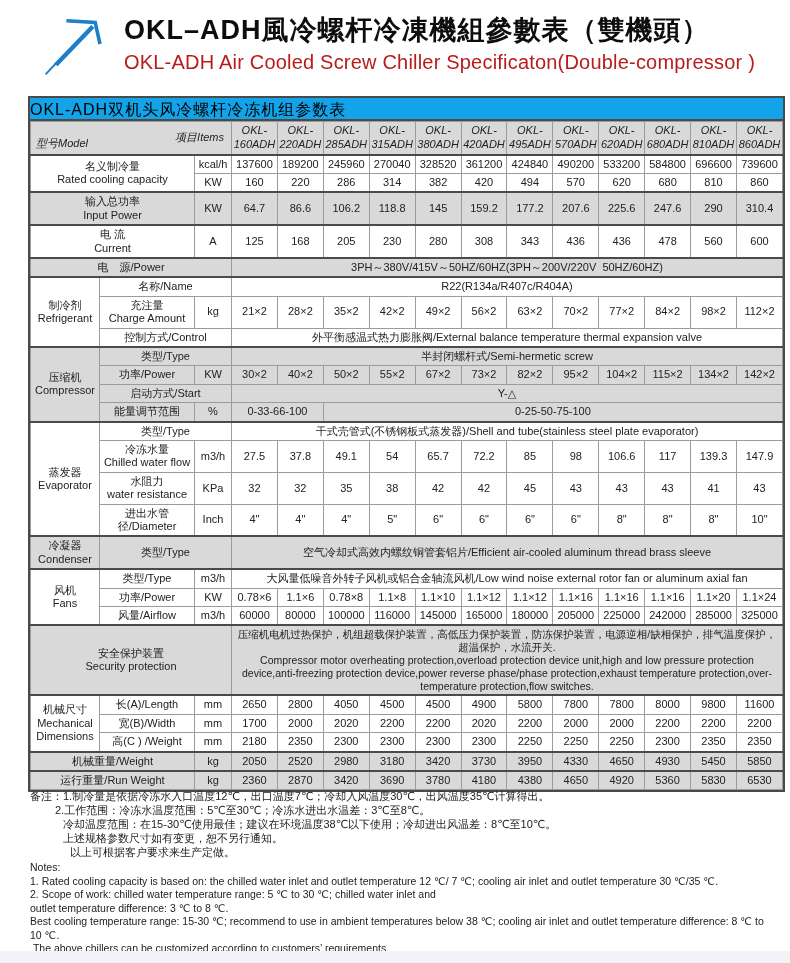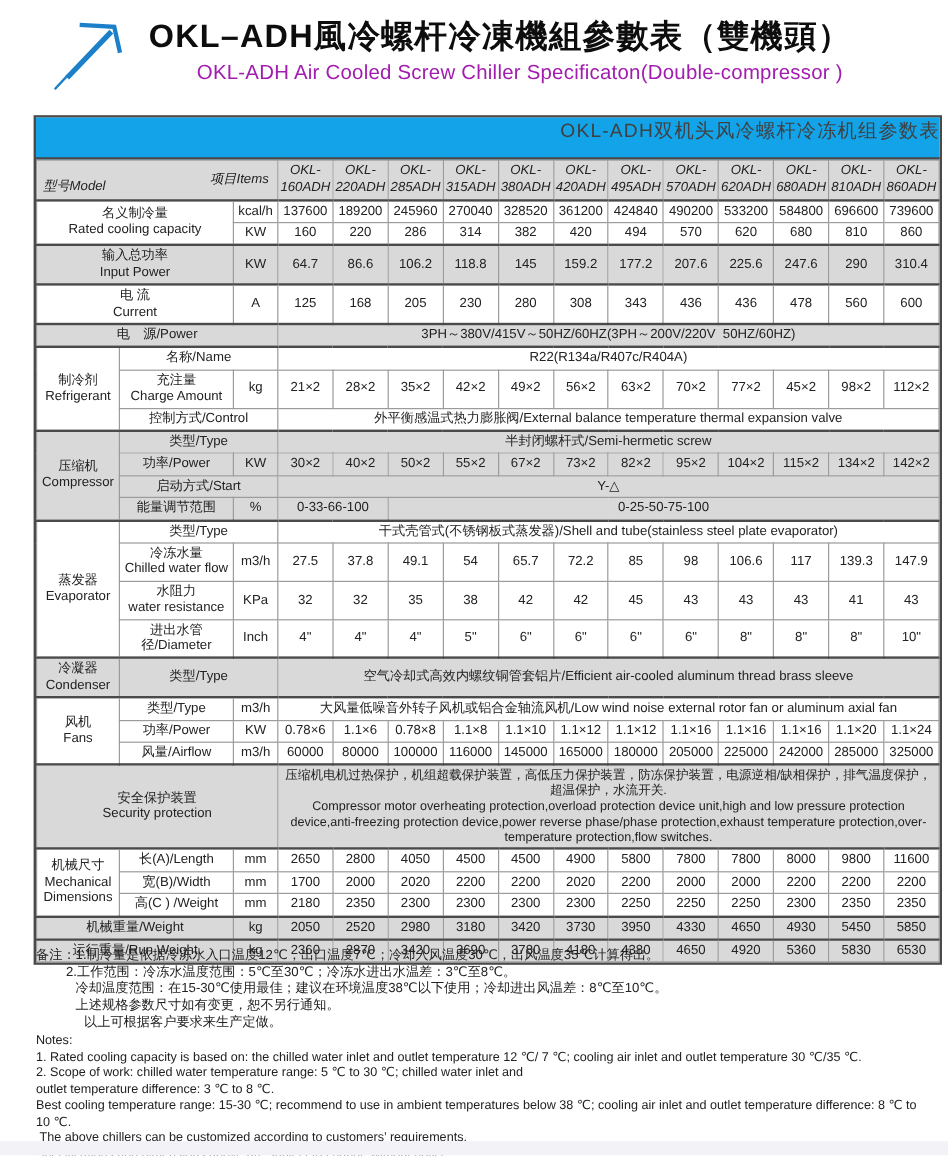--- a/index.html
+++ b/index.html
@@ -15,7 +15,7 @@
   .logo { width:84px; height:76px; flex:0 0 auto; }
   .titles { margin-left:6px; margin-top:8px; }
   .title-zh { font-size:27px; font-weight:bold; letter-spacing:1px; color:#0d0d0d; }
-  .title-en { font-size:17px; color:#a21caf; margin-top:3px; letter-spacing:0.2px;margin-left:40px; }
+  .title-en { font-size:20px; color:#b91c1c; margin-top:3px; letter-spacing:0.2px; }
 
   
   .table-wrap { position:absolute; left:28px; top:96px; width:757px; border:2px solid #4a4a4a; background:#fff; }

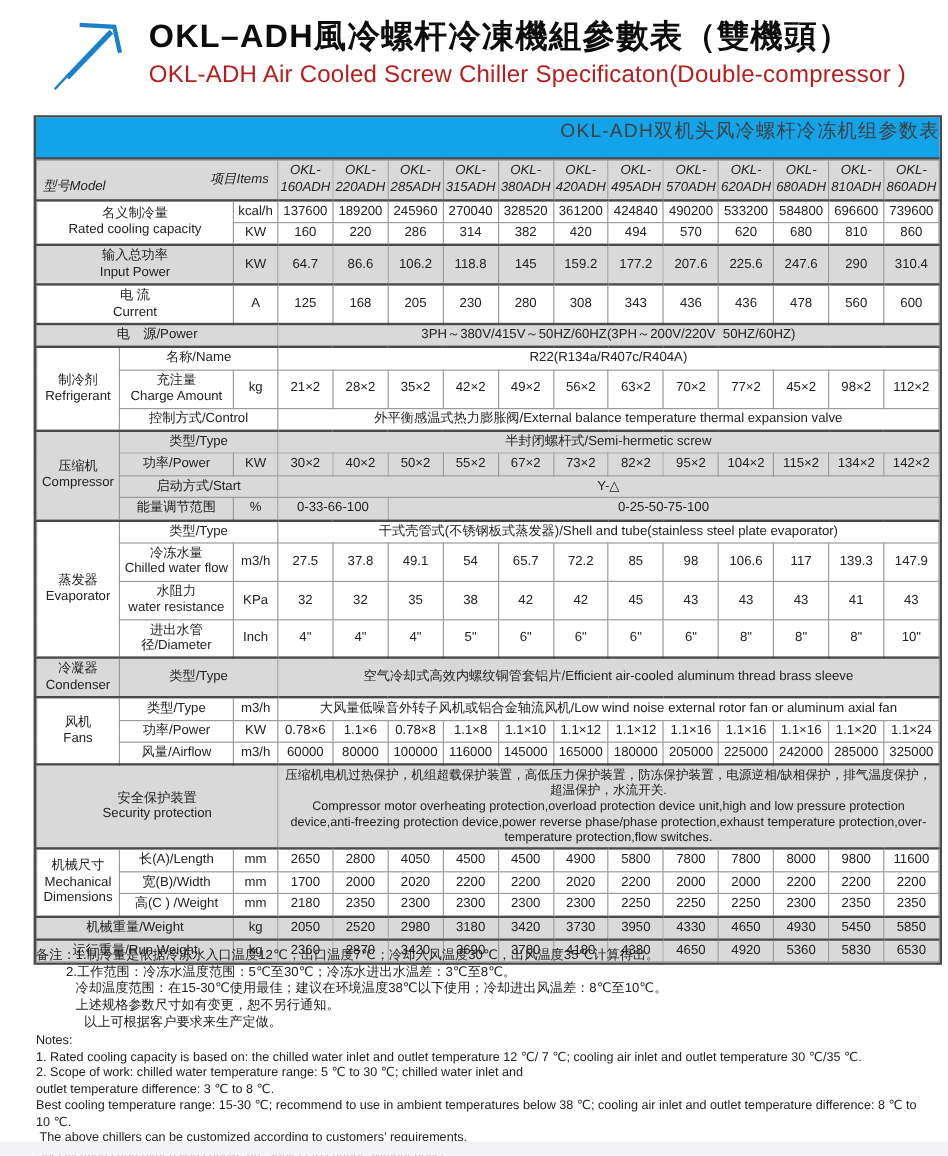--- a/index.html
+++ b/index.html
@@ -20,8 +20,8 @@
   
   .table-wrap { position:absolute; left:28px; top:96px; width:757px; border:2px solid #4a4a4a; background:#fff; }
   .banner {
-    background:#13a3e8; color:#404040; text-align:right;
-    font-size:16px; height:35px; line-height:23px; letter-spacing:1px;
+    background:#13a3e8; color:#000000; text-align:left;
+    font-size:16px; height:23px; line-height:23px; letter-spacing:1px;
     border-bottom:2px solid #4a4a4a;
   }
   table.spec { border-collapse:collapse; table-layout:fixed; width:100%; font-size:11px; color:#222; }

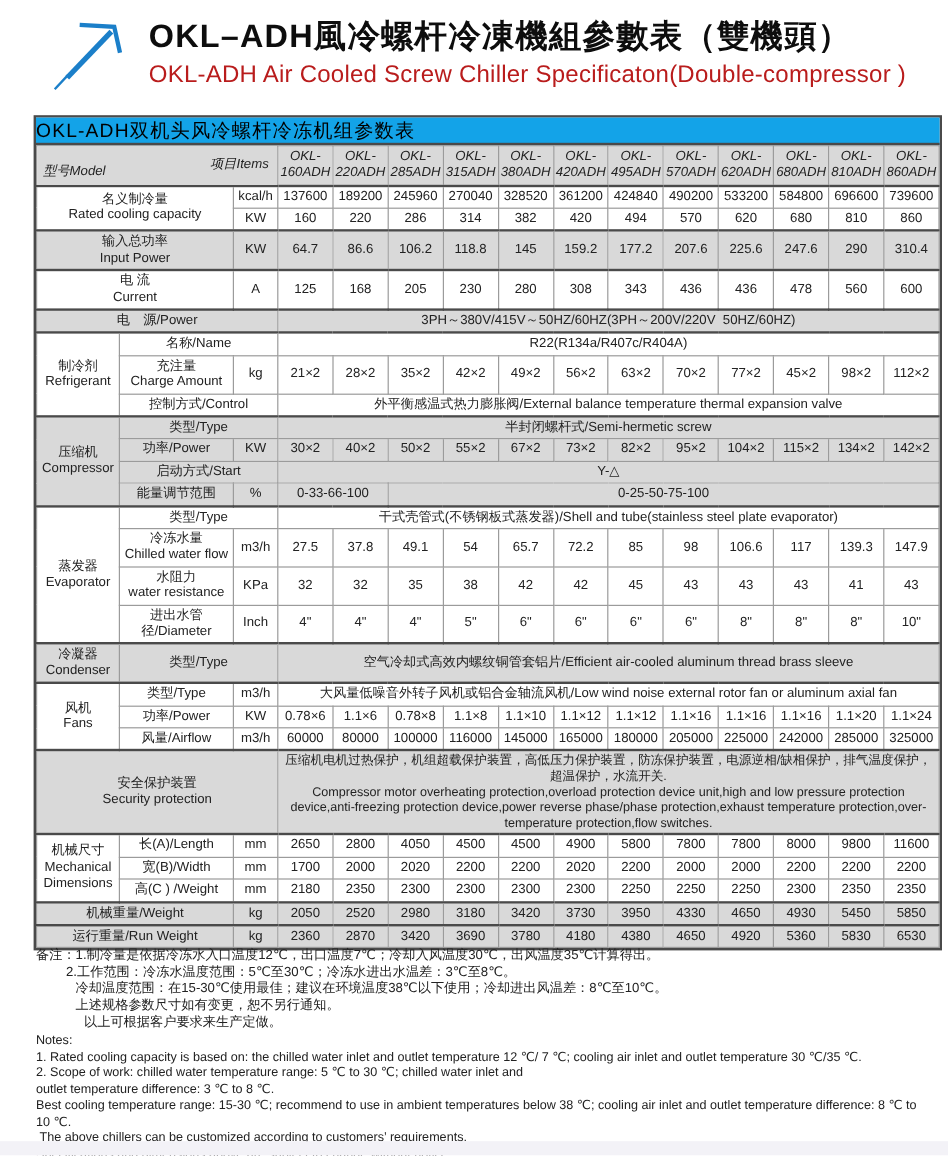--- a/index.html
+++ b/index.html
@@ -210,7 +210,7 @@
             <td>63×2</td>
             <td>70×2</td>
             <td>77×2</td>
-            <td>45×2</td>
+            <td>84×2</td>
             <td>98×2</td>
             <td>112×2</td>
           </tr>

